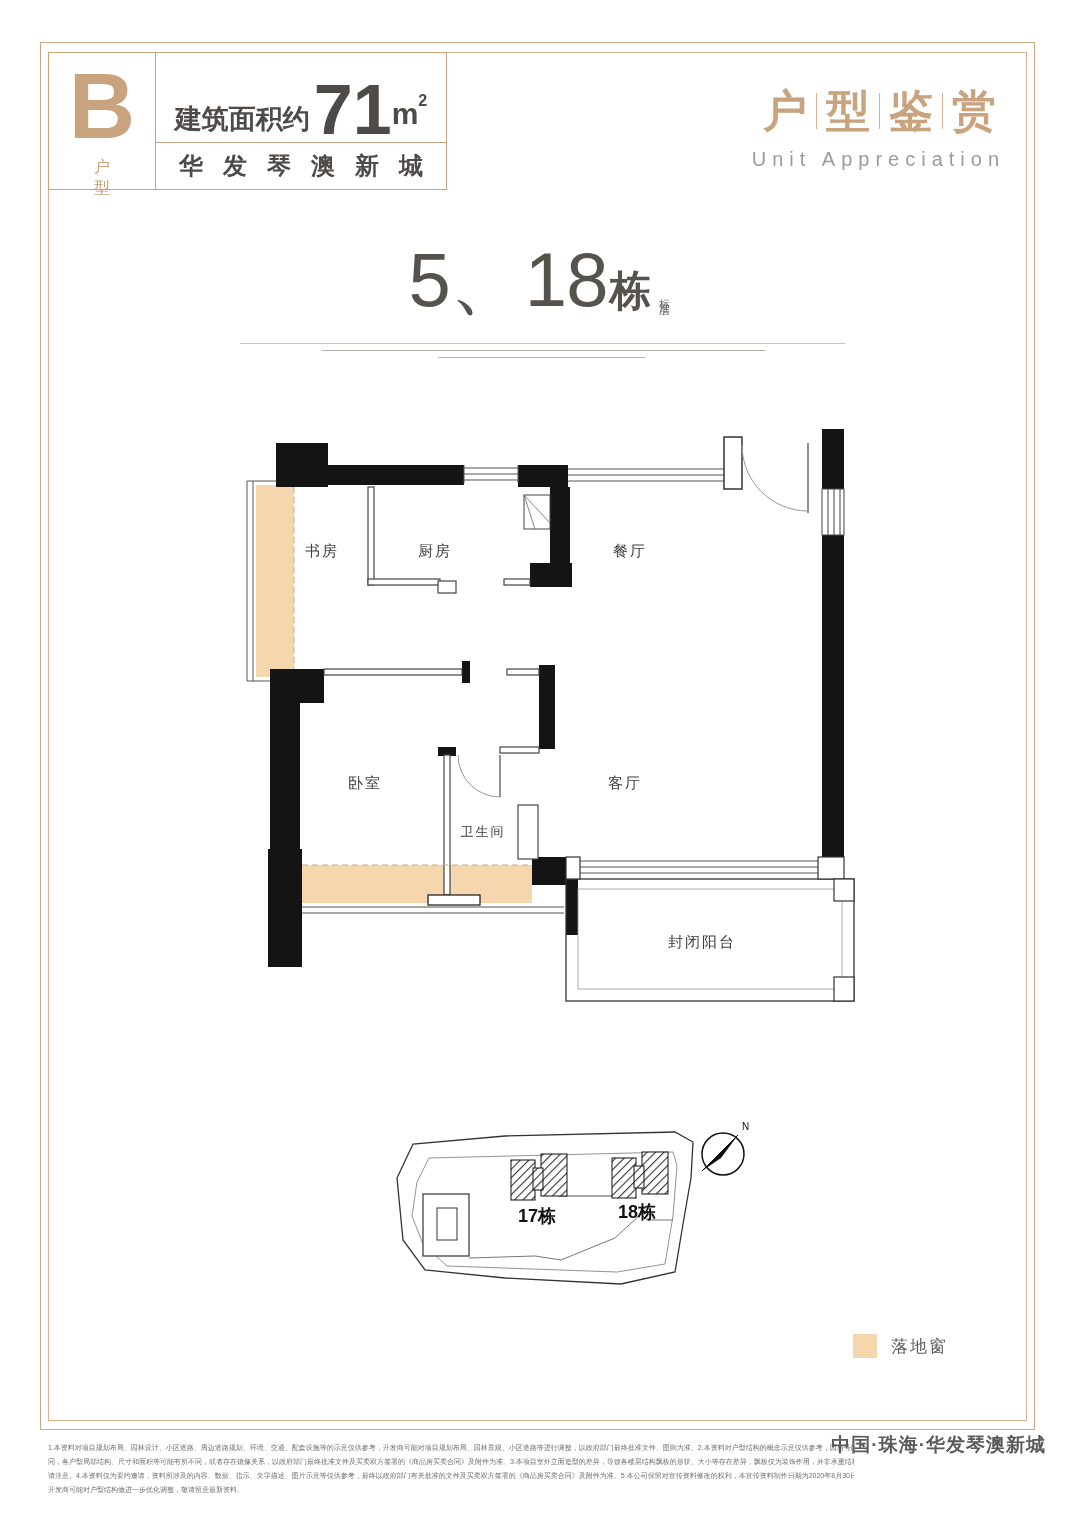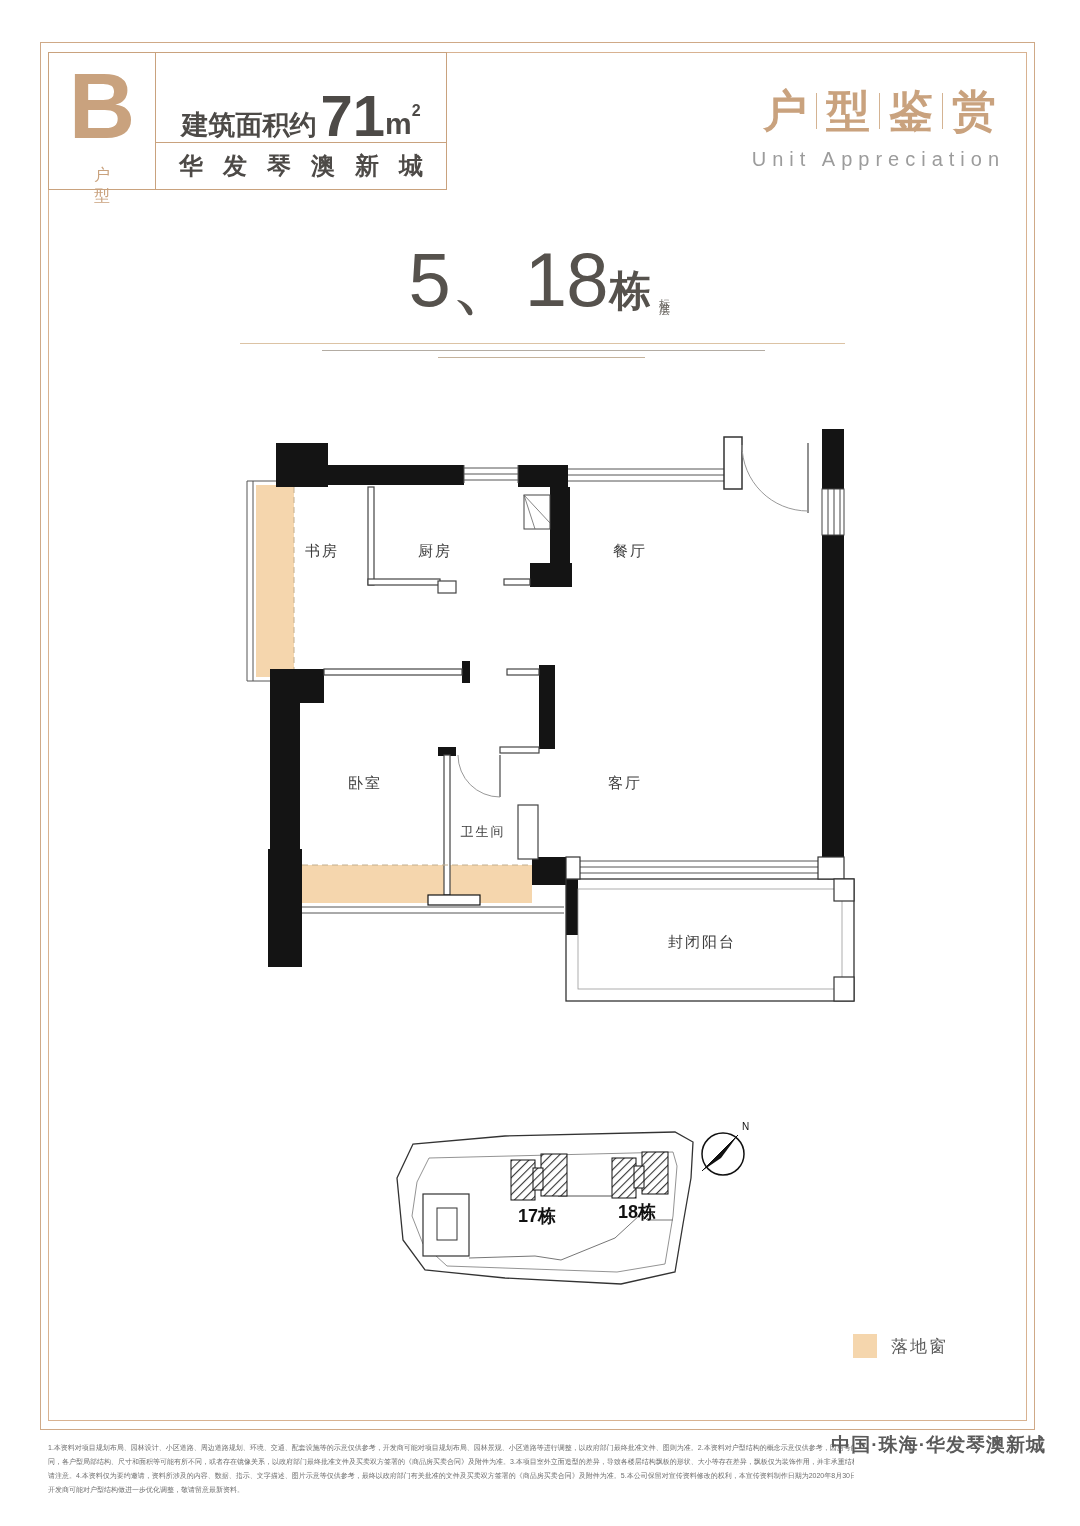--- a/index.html
+++ b/index.html
@@ -21,7 +21,7 @@
   .hdr-abox { position:absolute; left:155px; top:52px; width:292px; height:138px;
               border:1px solid #c9a27e; }
   .hdr-acell { height:90px; border-bottom:1px solid #c9a27e; display:flex;
-               align-items:flex-end; justify-content:center; }
+               align-items:flex-end; justify-content:center; padding-bottom:6px; }
   .a-prefix { font-size:27px; font-weight:bold; color:#4d4a47; line-height:34px; }
   .a-val { font-size:58px; font-weight:800; color:#4d4a47; line-height:52px; margin-left:4px; }
   .a-unit { font-size:30px; font-weight:bold; color:#4d4a47; line-height:36px; }

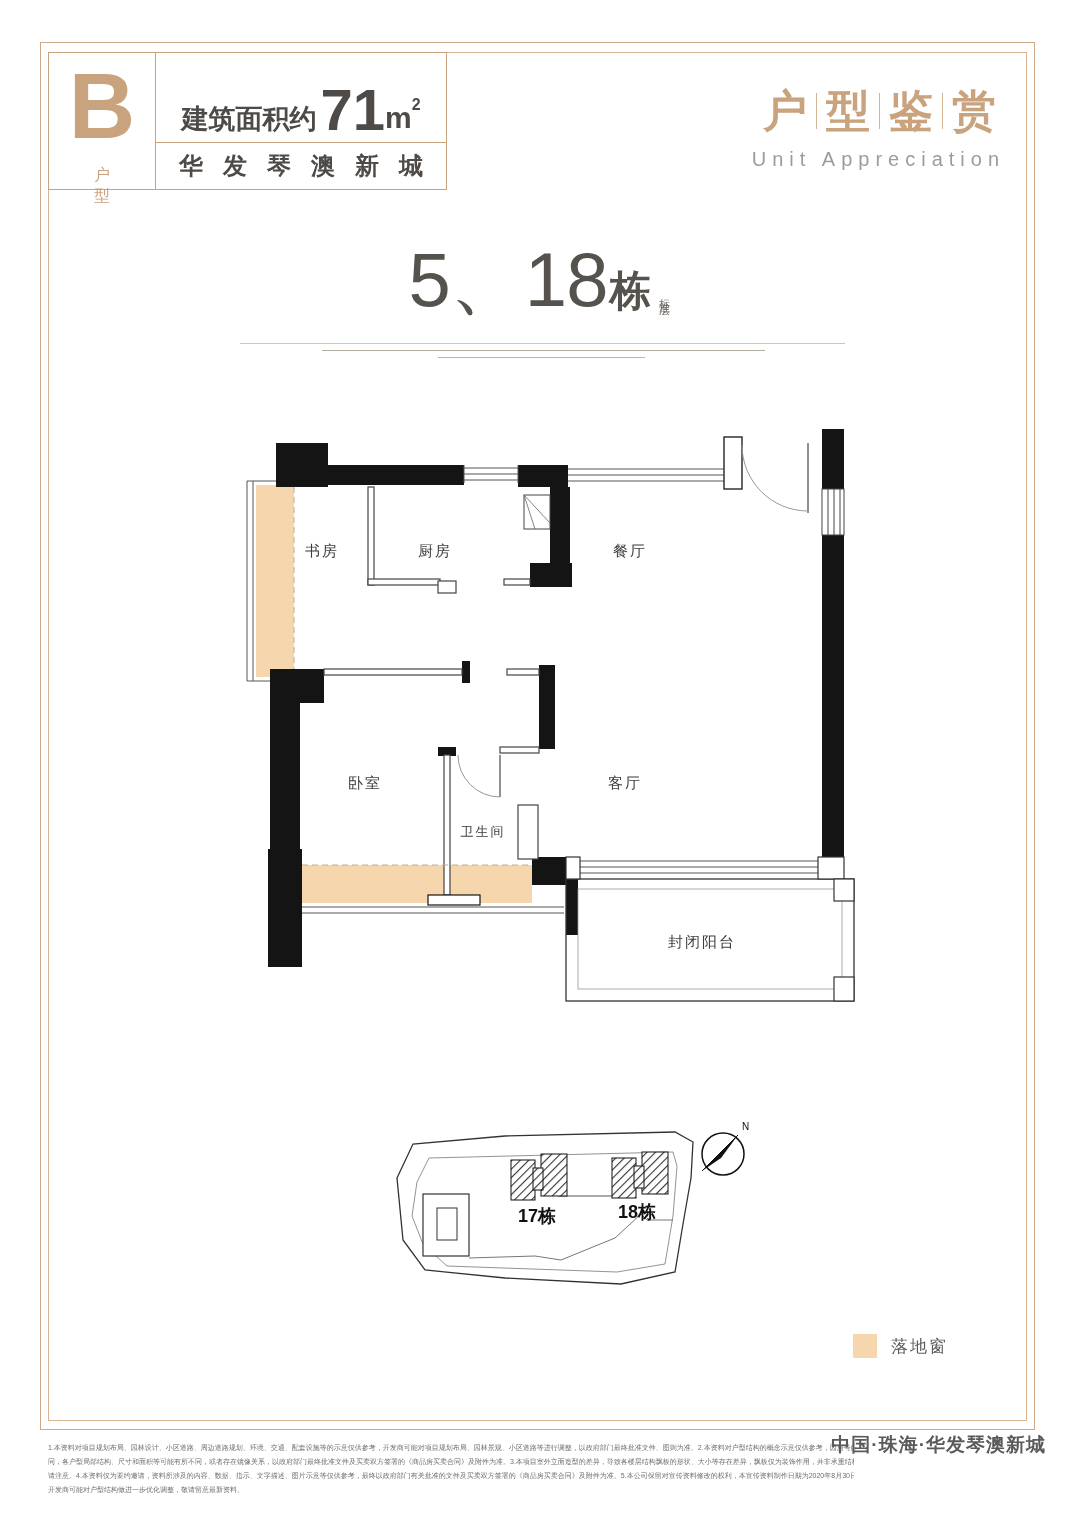--- a/index.html
+++ b/index.html
@@ -23,7 +23,7 @@
   .hdr-acell { height:90px; border-bottom:1px solid #c9a27e; display:flex;
                align-items:flex-end; justify-content:center; padding-bottom:6px; }
   .a-prefix { font-size:27px; font-weight:bold; color:#4d4a47; line-height:34px; }
-  .a-val { font-size:58px; font-weight:800; color:#4d4a47; line-height:52px; margin-left:4px; }
+  .a-val { font-size:70px; font-weight:800; color:#4d4a47; line-height:52px; margin-left:4px; }
   .a-unit { font-size:30px; font-weight:bold; color:#4d4a47; line-height:36px; }
   .a-sup { font-size:16px; font-weight:bold; color:#4d4a47; vertical-align:18px; }
   .hdr-lcell { height:46px; display:flex; align-items:center; justify-content:center; }

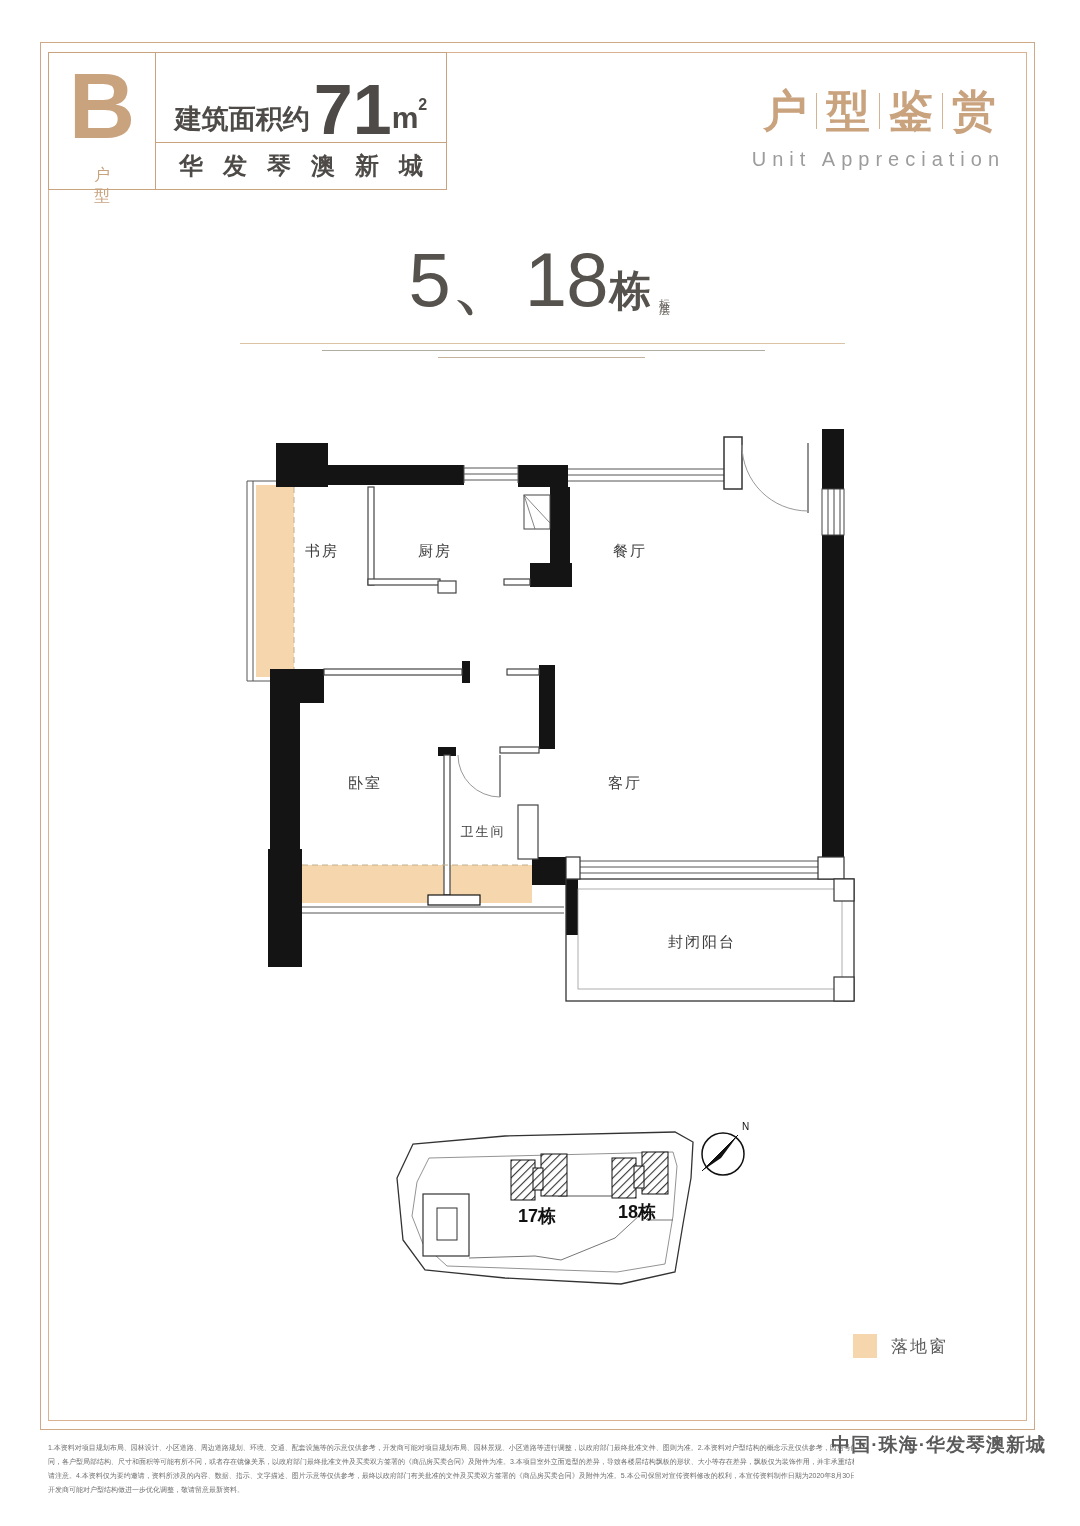--- a/index.html
+++ b/index.html
@@ -24,7 +24,7 @@
                align-items:flex-end; justify-content:center; padding-bottom:6px; }
   .a-prefix { font-size:27px; font-weight:bold; color:#4d4a47; line-height:34px; }
   .a-val { font-size:70px; font-weight:800; color:#4d4a47; line-height:52px; margin-left:4px; }
-  .a-unit { font-size:30px; font-weight:bold; color:#4d4a47; line-height:36px; }
+  .a-unit { font-size:30px; font-weight:bold; color:#4d4a47; line-height:44px; }
   .a-sup { font-size:16px; font-weight:bold; color:#4d4a47; vertical-align:18px; }
   .hdr-lcell { height:46px; display:flex; align-items:center; justify-content:center; }
   .l-text { font-size:24px; font-weight:bold; color:#4d4a47; letter-spacing:20px; padding-left:20px; }

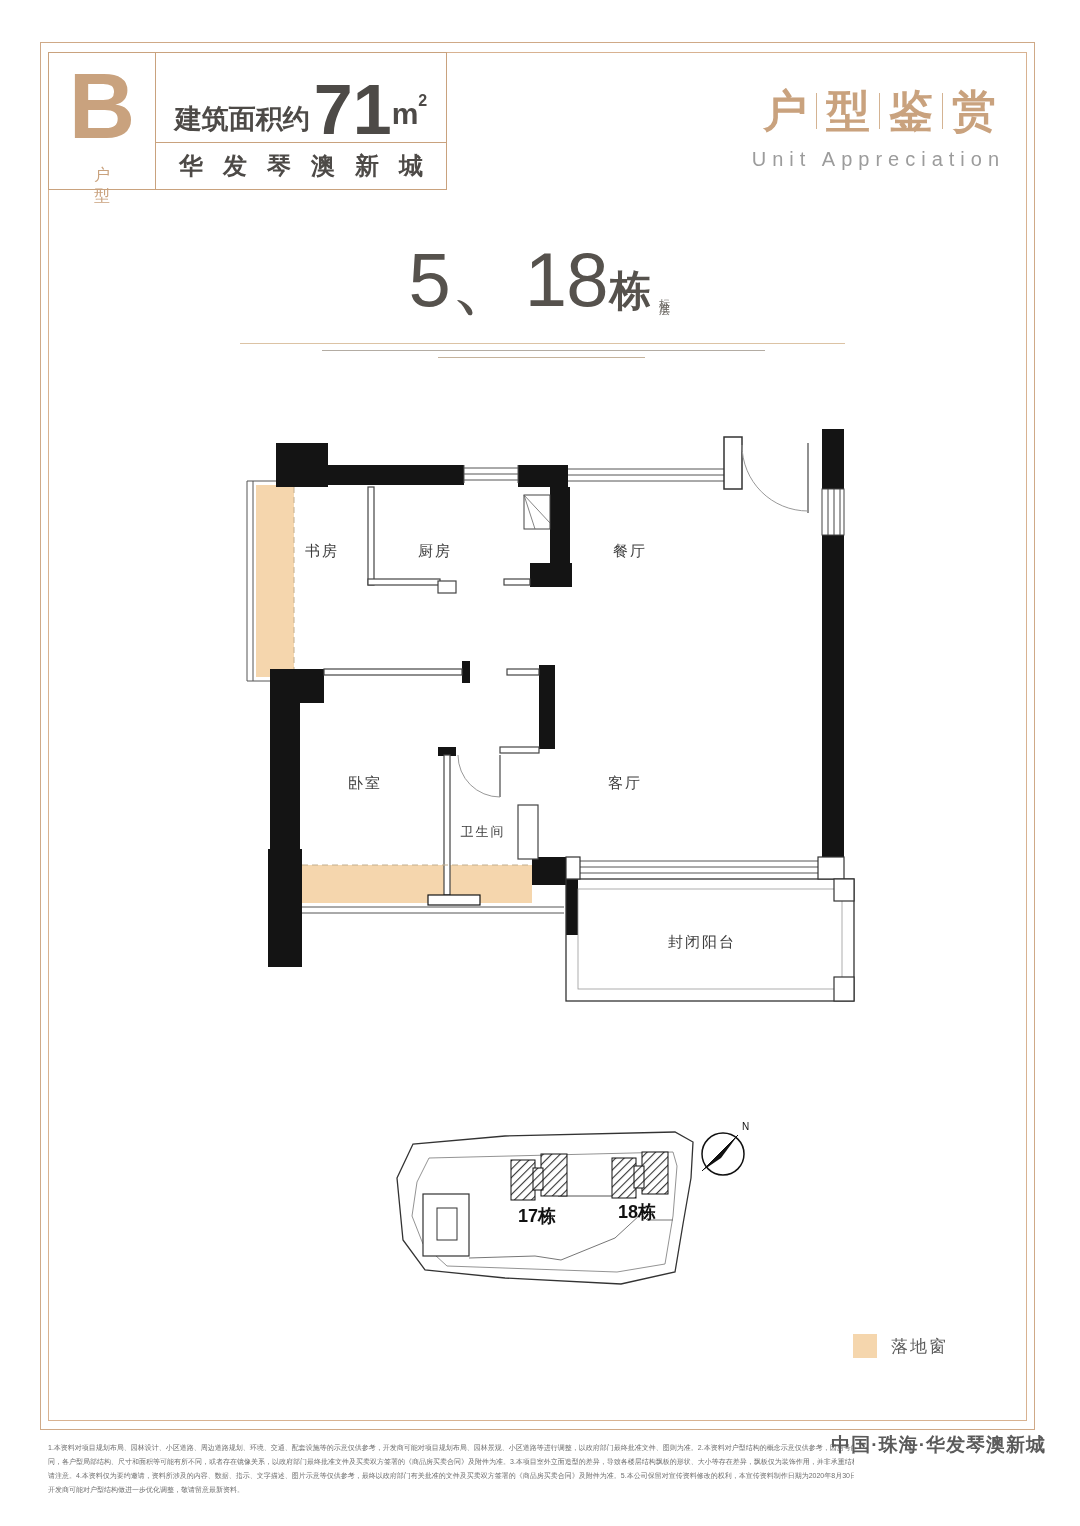--- a/index.html
+++ b/index.html
@@ -17,7 +17,7 @@
   .hdr-bbox { position:absolute; left:48px; top:52px; width:108px; height:138px;
               border:1px solid #c9a27e; background:#fff; text-align:center; }
   .hdr-b { font-size:92px; font-weight:bold; color:#c9a27e; line-height:98px; margin-top:4px; }
-  .hdr-hx { font-size:16px; color:#c9a27e; letter-spacing:18px; padding-left:18px; margin-top:10px; }
+  .hdr-hx { font-size:16px; color:#c9a27e; letter-spacing:18px; padding-left:18px; margin-top:2px; }
   .hdr-abox { position:absolute; left:155px; top:52px; width:292px; height:138px;
               border:1px solid #c9a27e; }
   .hdr-acell { height:90px; border-bottom:1px solid #c9a27e; display:flex;

